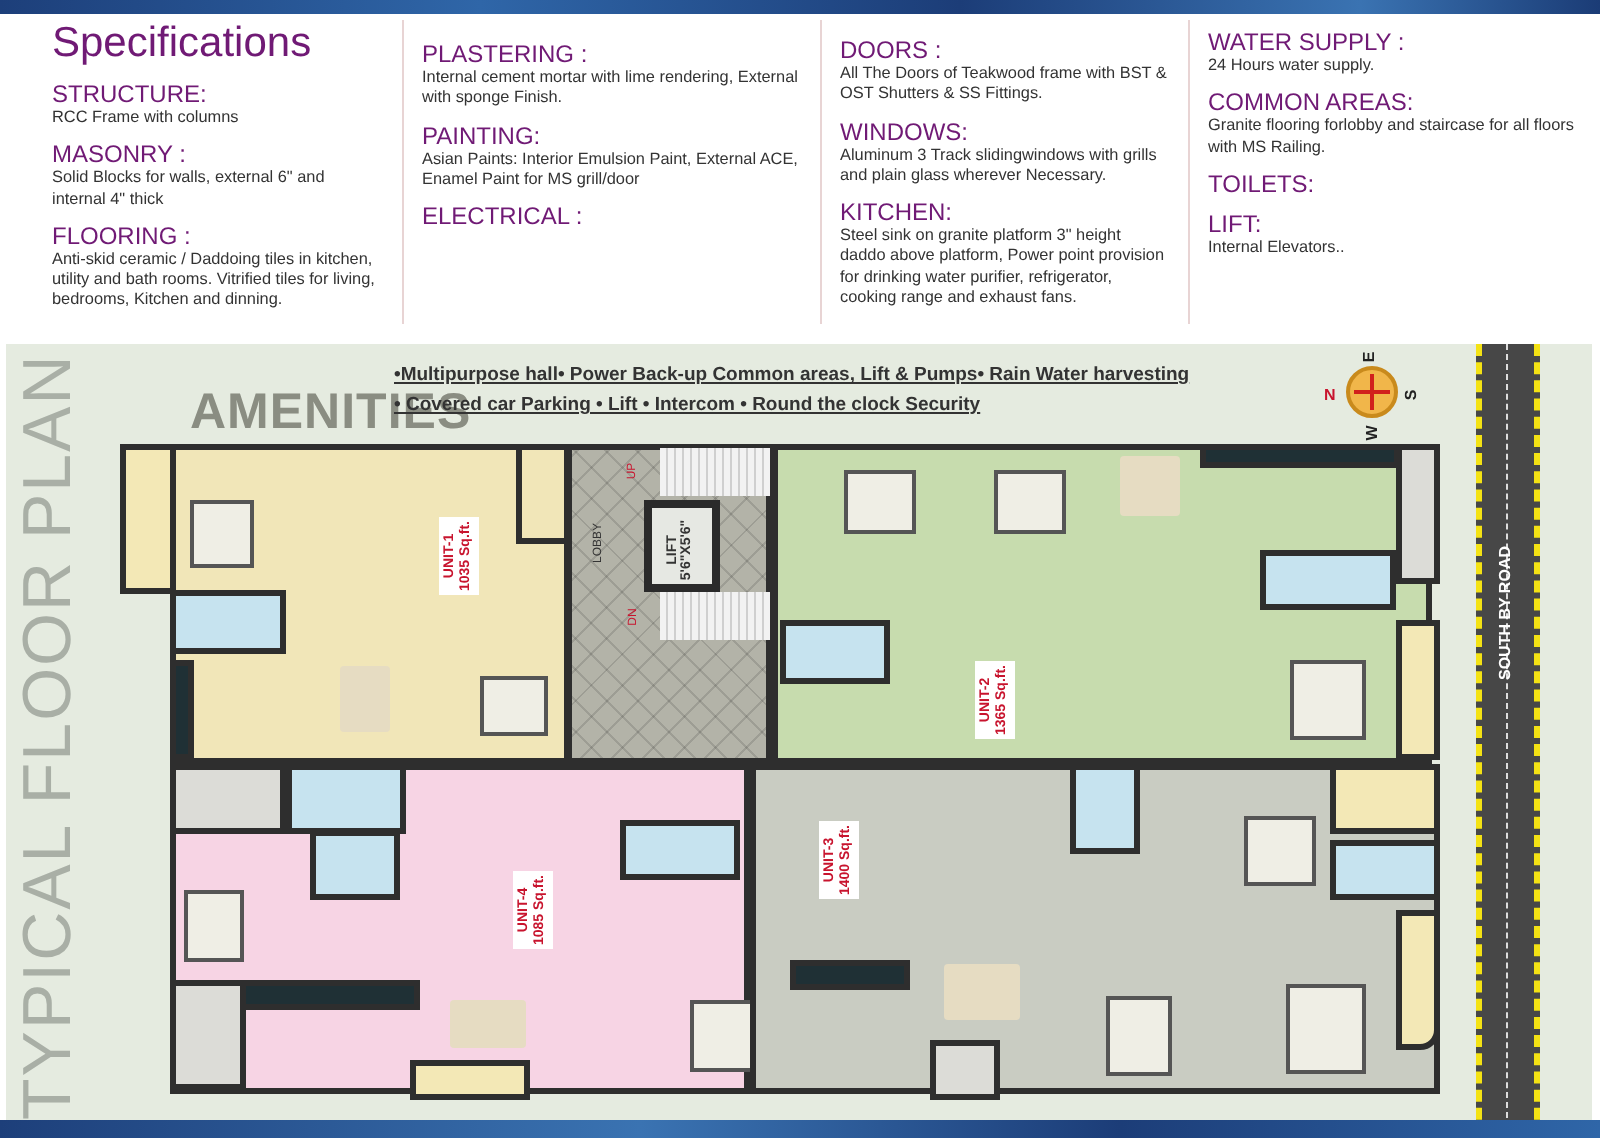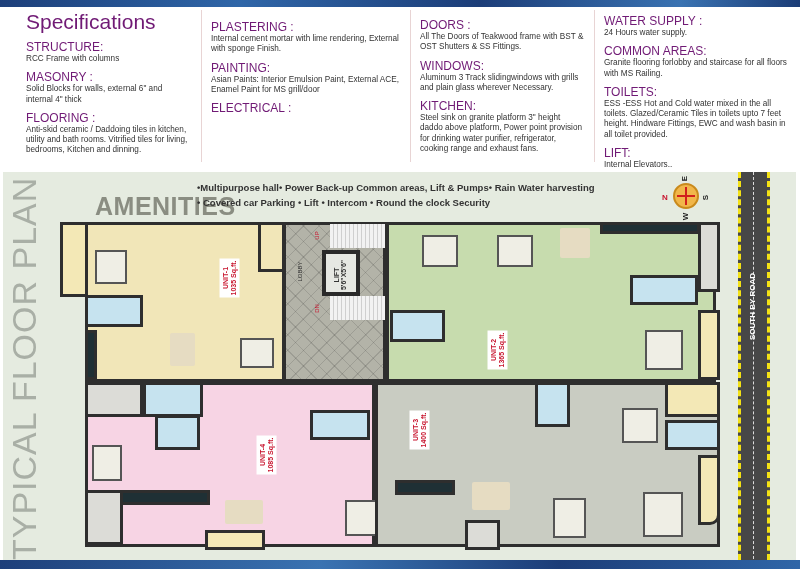--- a/index.html
+++ b/index.html
@@ -97,7 +97,6 @@
   <div class="spec-head">COMMON AREAS:</div>
   <div class="spec-body">Granite flooring  forlobby and staircase for all floors with MS Railing.</div>
   <div class="spec-head">TOILETS:</div>
-  <div class="spec-body">ESS -ESS Hot and Cold water mixed in the all toilets. Glazed/Ceramic Tiles in toilets upto 7 feet height. Hindware Fittings, EWC and wash basin in all toilet provided.</div>
   <div class="spec-head">LIFT:</div>
   <div class="spec-body">Internal Elevators..</div>
 </div>

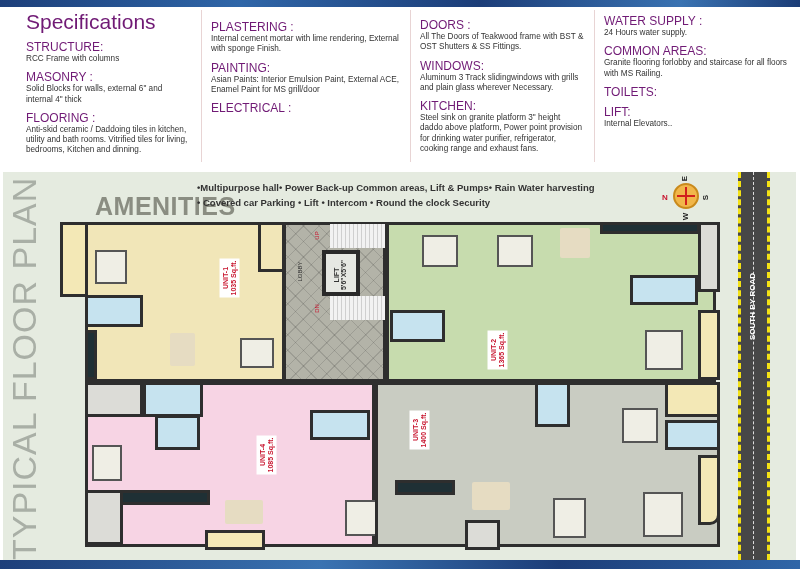--- a/index.html
+++ b/index.html
@@ -25,7 +25,7 @@
     color: #a9afa6; font-size: 34px; letter-spacing: 1px; white-space: nowrap; }
 
   .amen-title { position: absolute; left: 95px; top: 192px; color: #8a8d82; font-size: 25px; font-weight: bold; letter-spacing: 0.5px; }
-  .amen-line { position: absolute; left: 197px; color: #333; font-size: 9.5px; font-weight: bold; white-space: nowrap; }
+  .amen-line { position: absolute; left: 197px; color: #333; font-size: 9.5px; font-weight: bold; white-space: nowrap; text-decoration: underline; }
   .amen-line.l1 { top: 182px; }
   .amen-line.l2 { top: 197px; }
 

